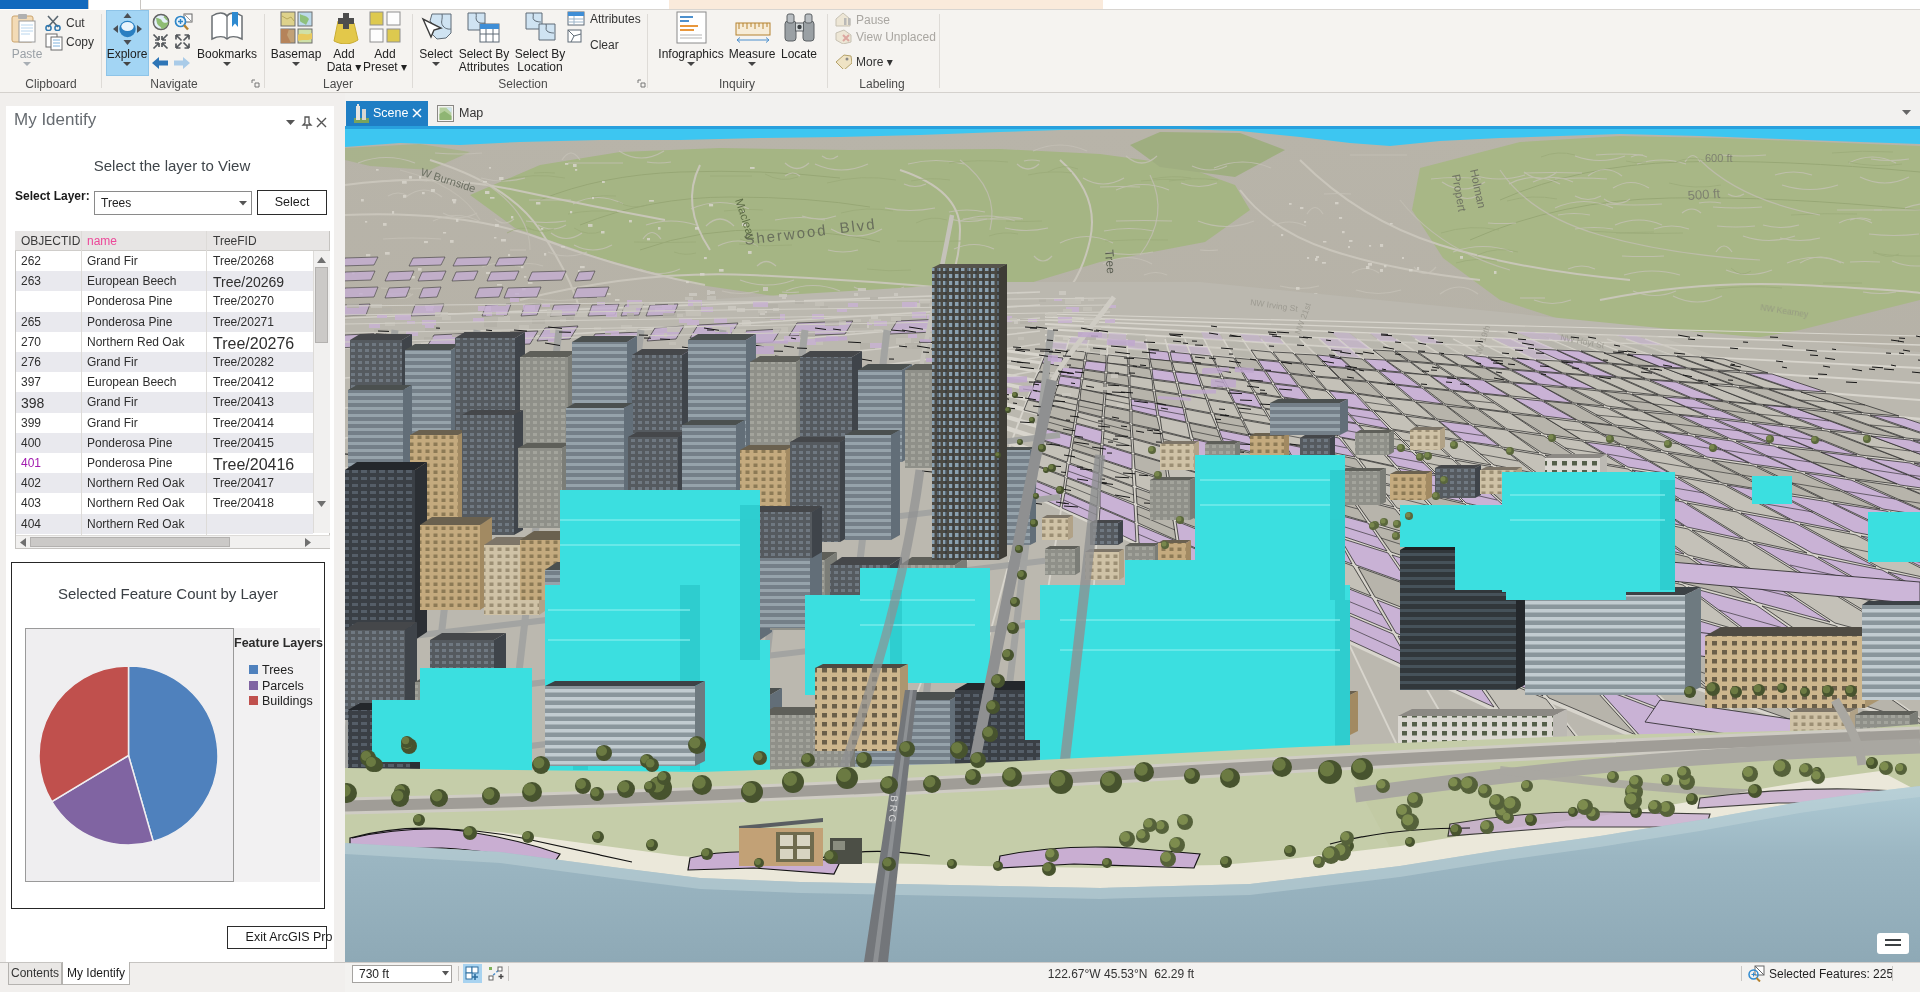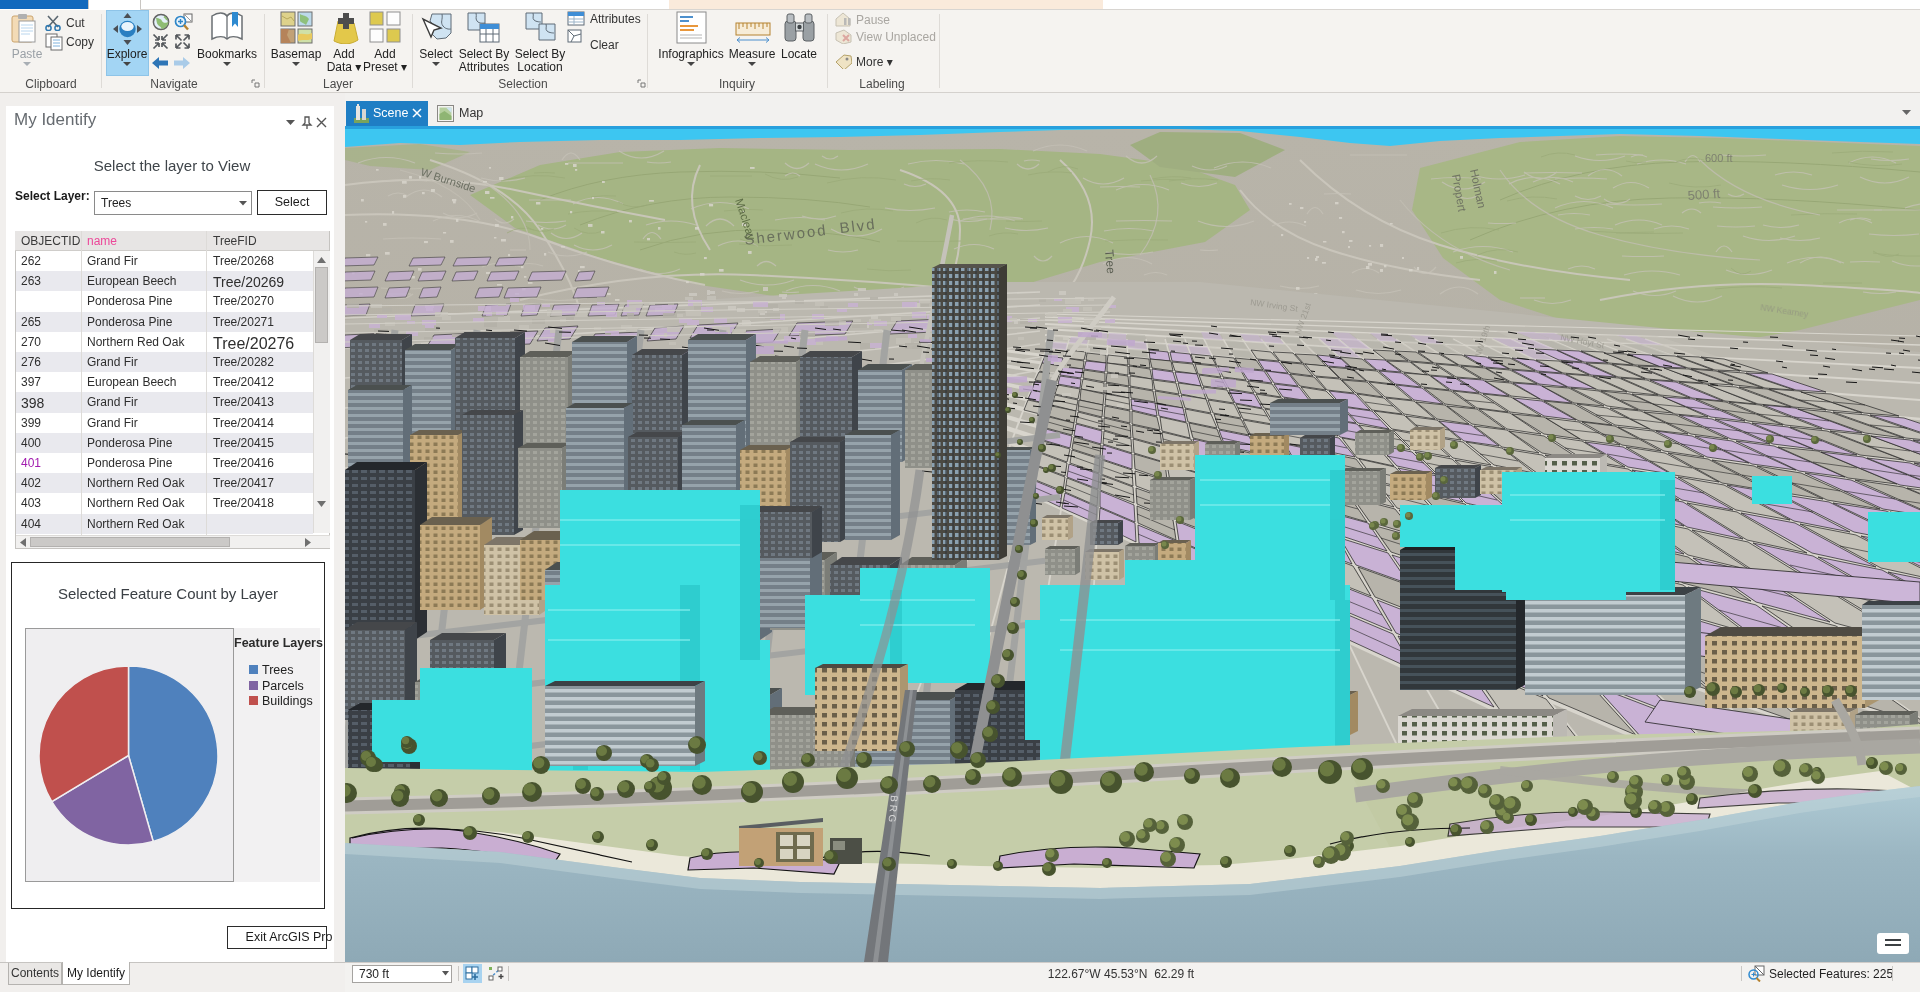--- a/index.html
+++ b/index.html
@@ -308,7 +308,7 @@
 <div class="a" style="left:16px;top:453.0px;width:297px;height:20.2px;background:#ffffff;"></div>
 <div class="a" style="left:21px;top:456.0px;font-size:12px;color:#a21caf;">401</div>
 <div class="a" style="left:87px;top:456.0px;font-size:12px;color:#2e2e2e;">Ponderosa Pine</div>
-<div class="a" style="left:213px;top:456.0px;font-size:12px;color:#2e2e2e;">Tree/20416</div>
+<div class="a" style="left:213px;top:456.0px;font-size:16px;color:#2e2e2e;">Tree/20416</div>
 <div class="a" style="left:16px;top:473.2px;width:297px;height:20.2px;background:#e9e9ee;"></div>
 <div class="a" style="left:21px;top:476.2px;font-size:12px;color:#2e2e2e;">402</div>
 <div class="a" style="left:87px;top:476.2px;font-size:12px;color:#2e2e2e;">Northern Red Oak</div>

